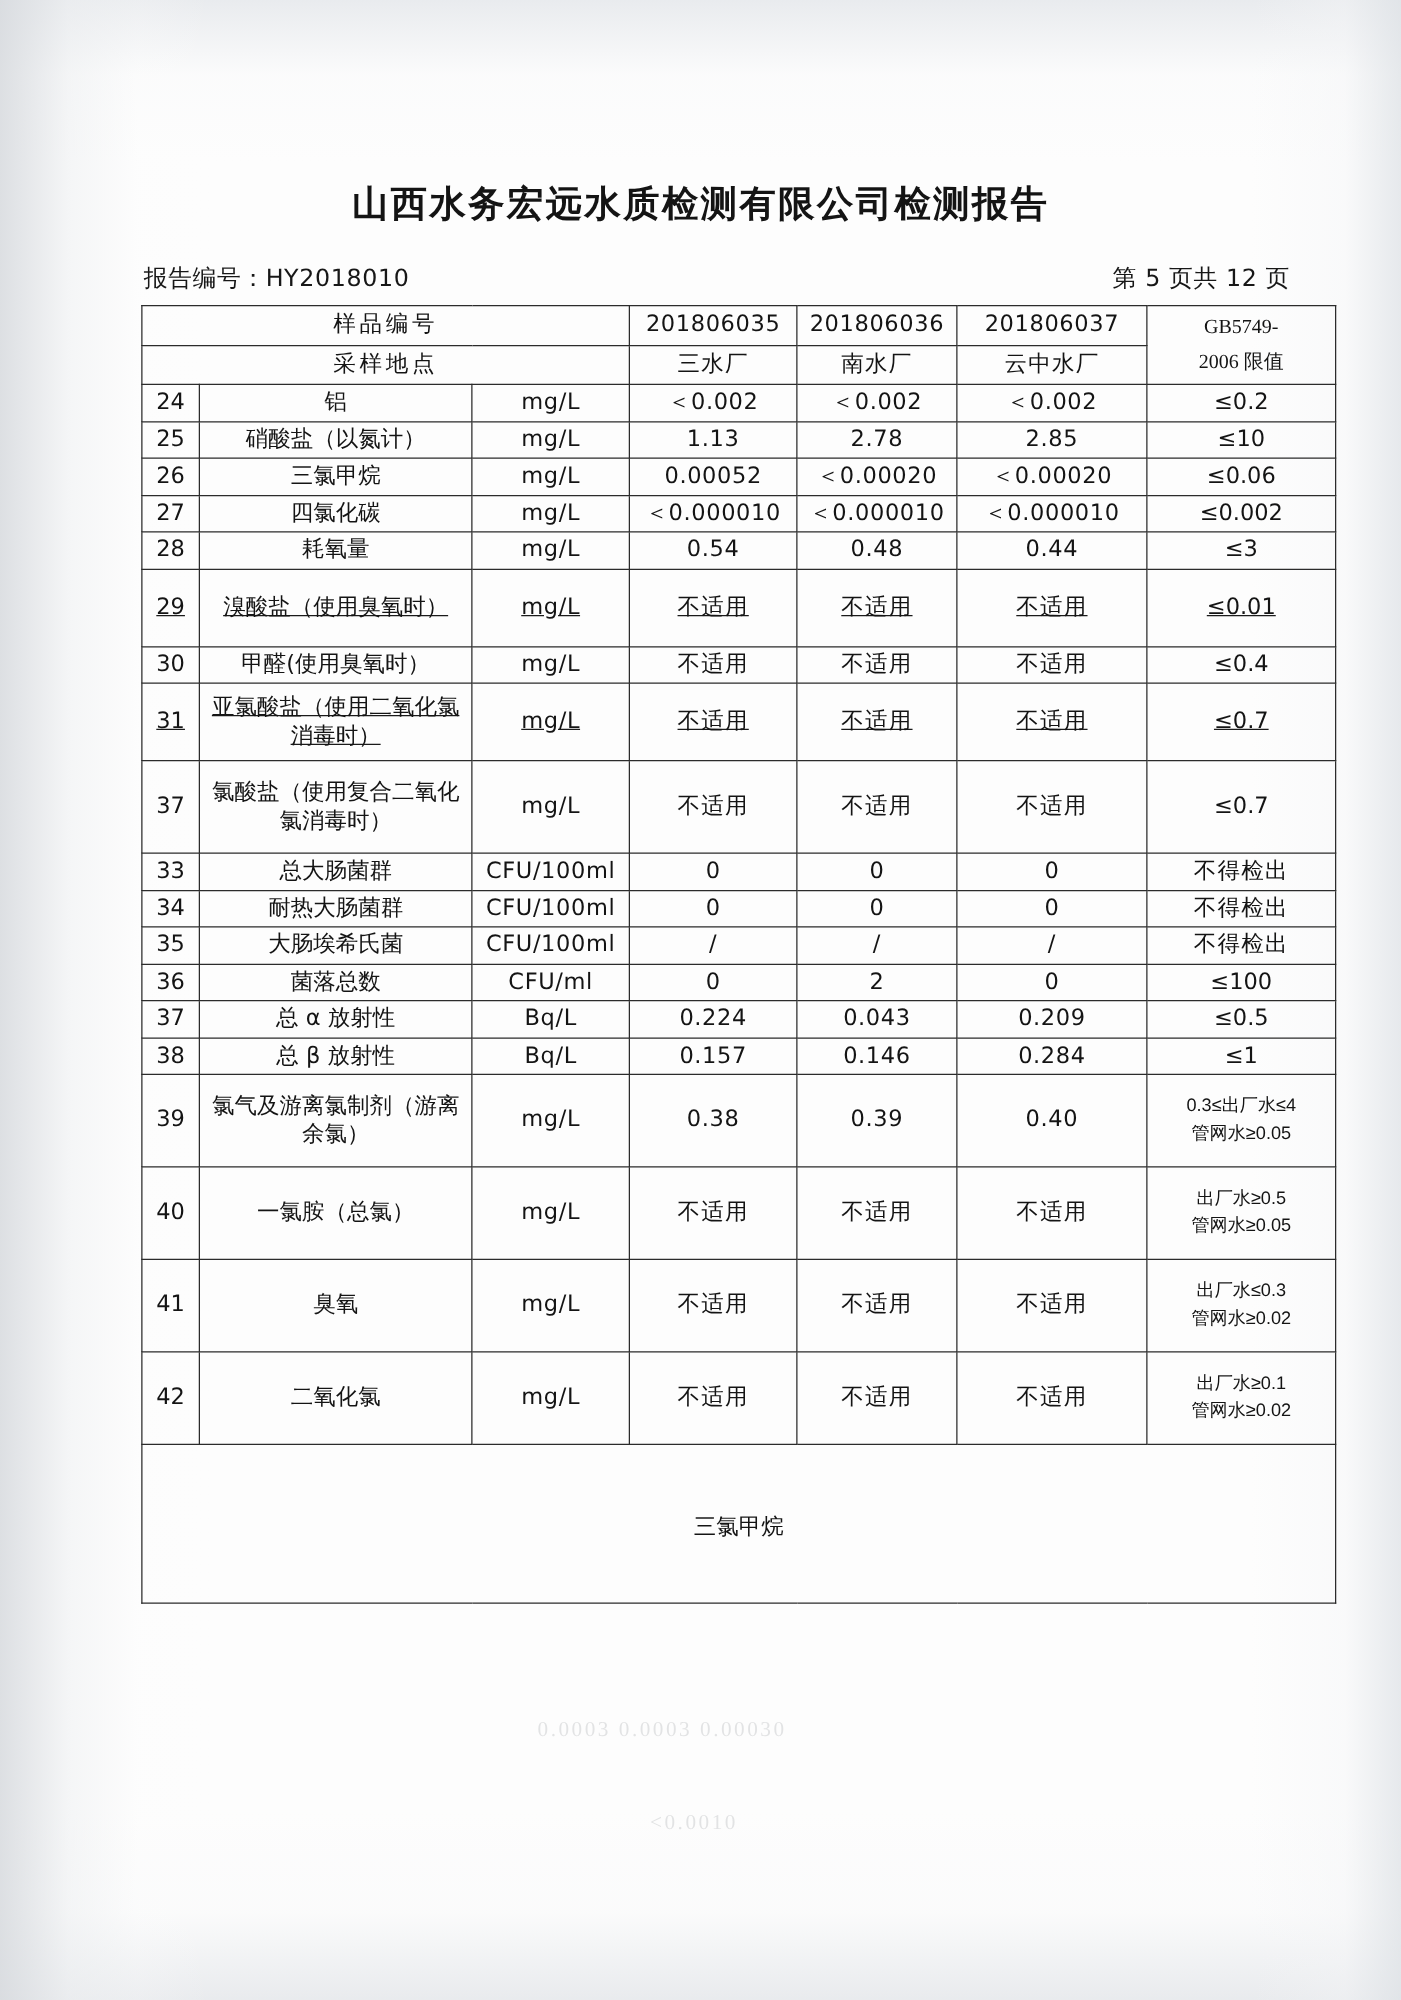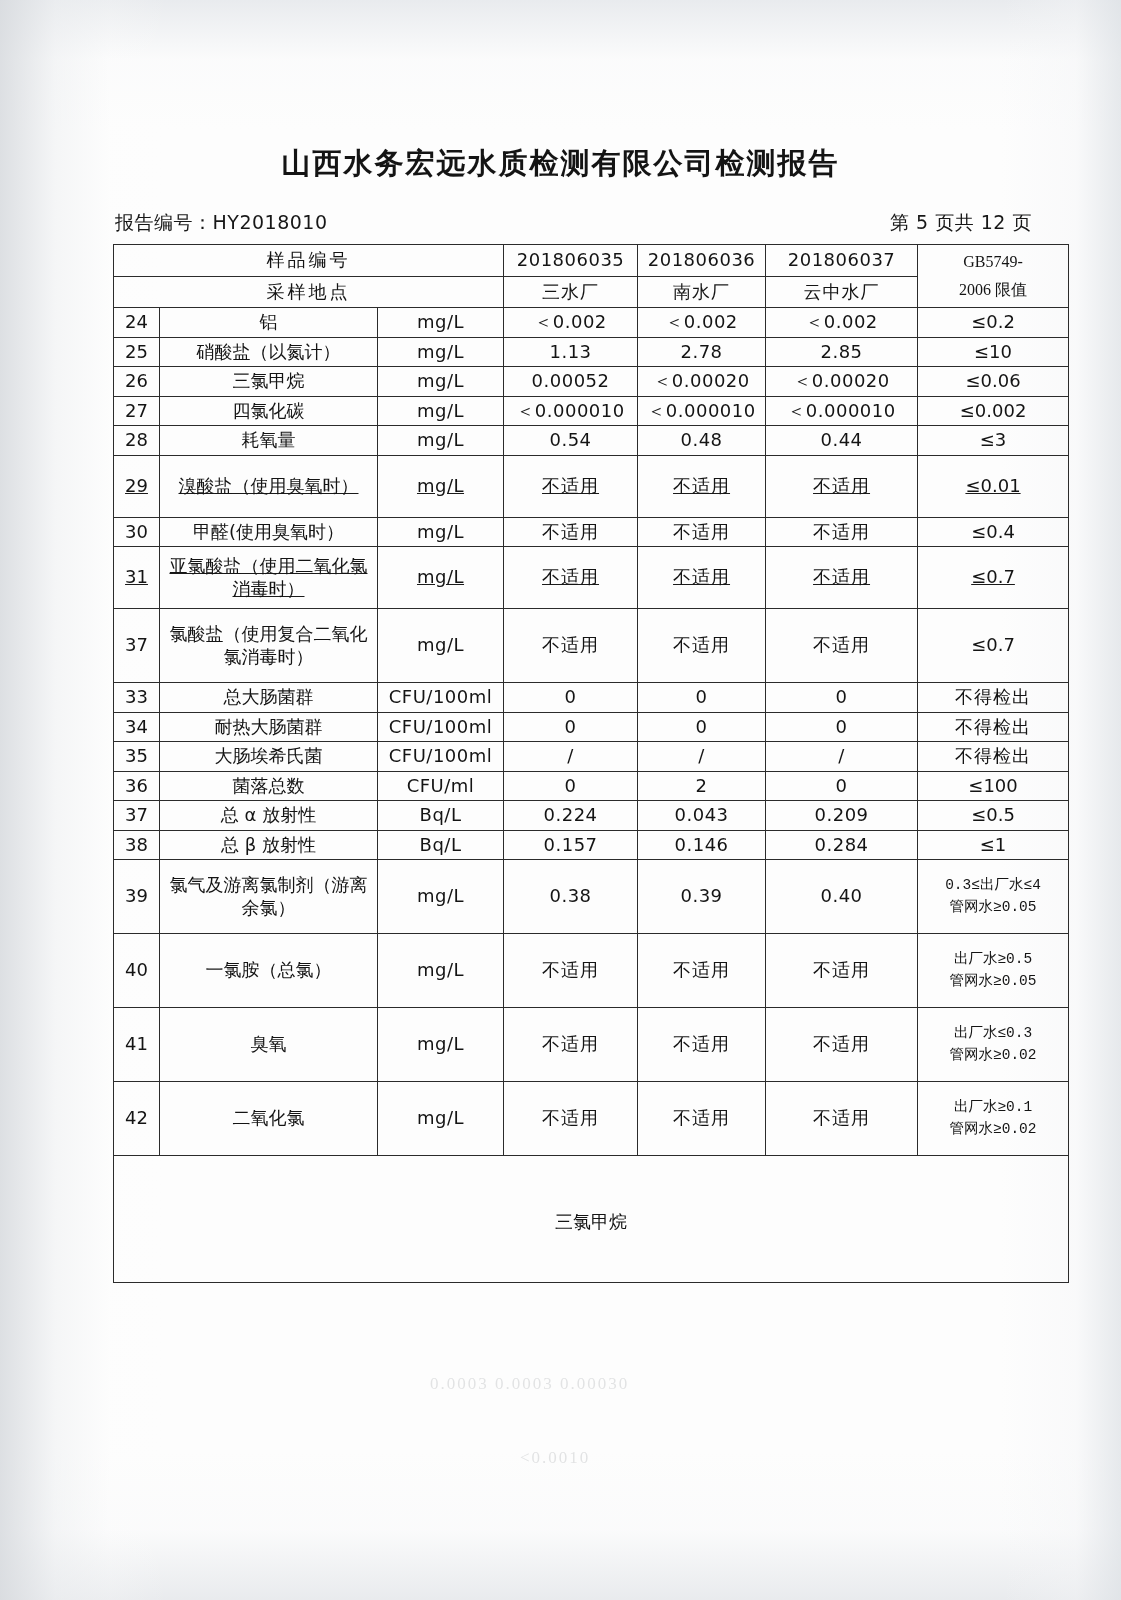--- a/index.html
+++ b/index.html
@@ -129,7 +129,7 @@
     letter-spacing: 1px;
   }
   .lim-small {
-    font-family: Liberation Mono, monospace;
+    font-family: Liberation Sans, sans-serif;
     font-size: 14.5px;
     line-height: 1.45;
   }

